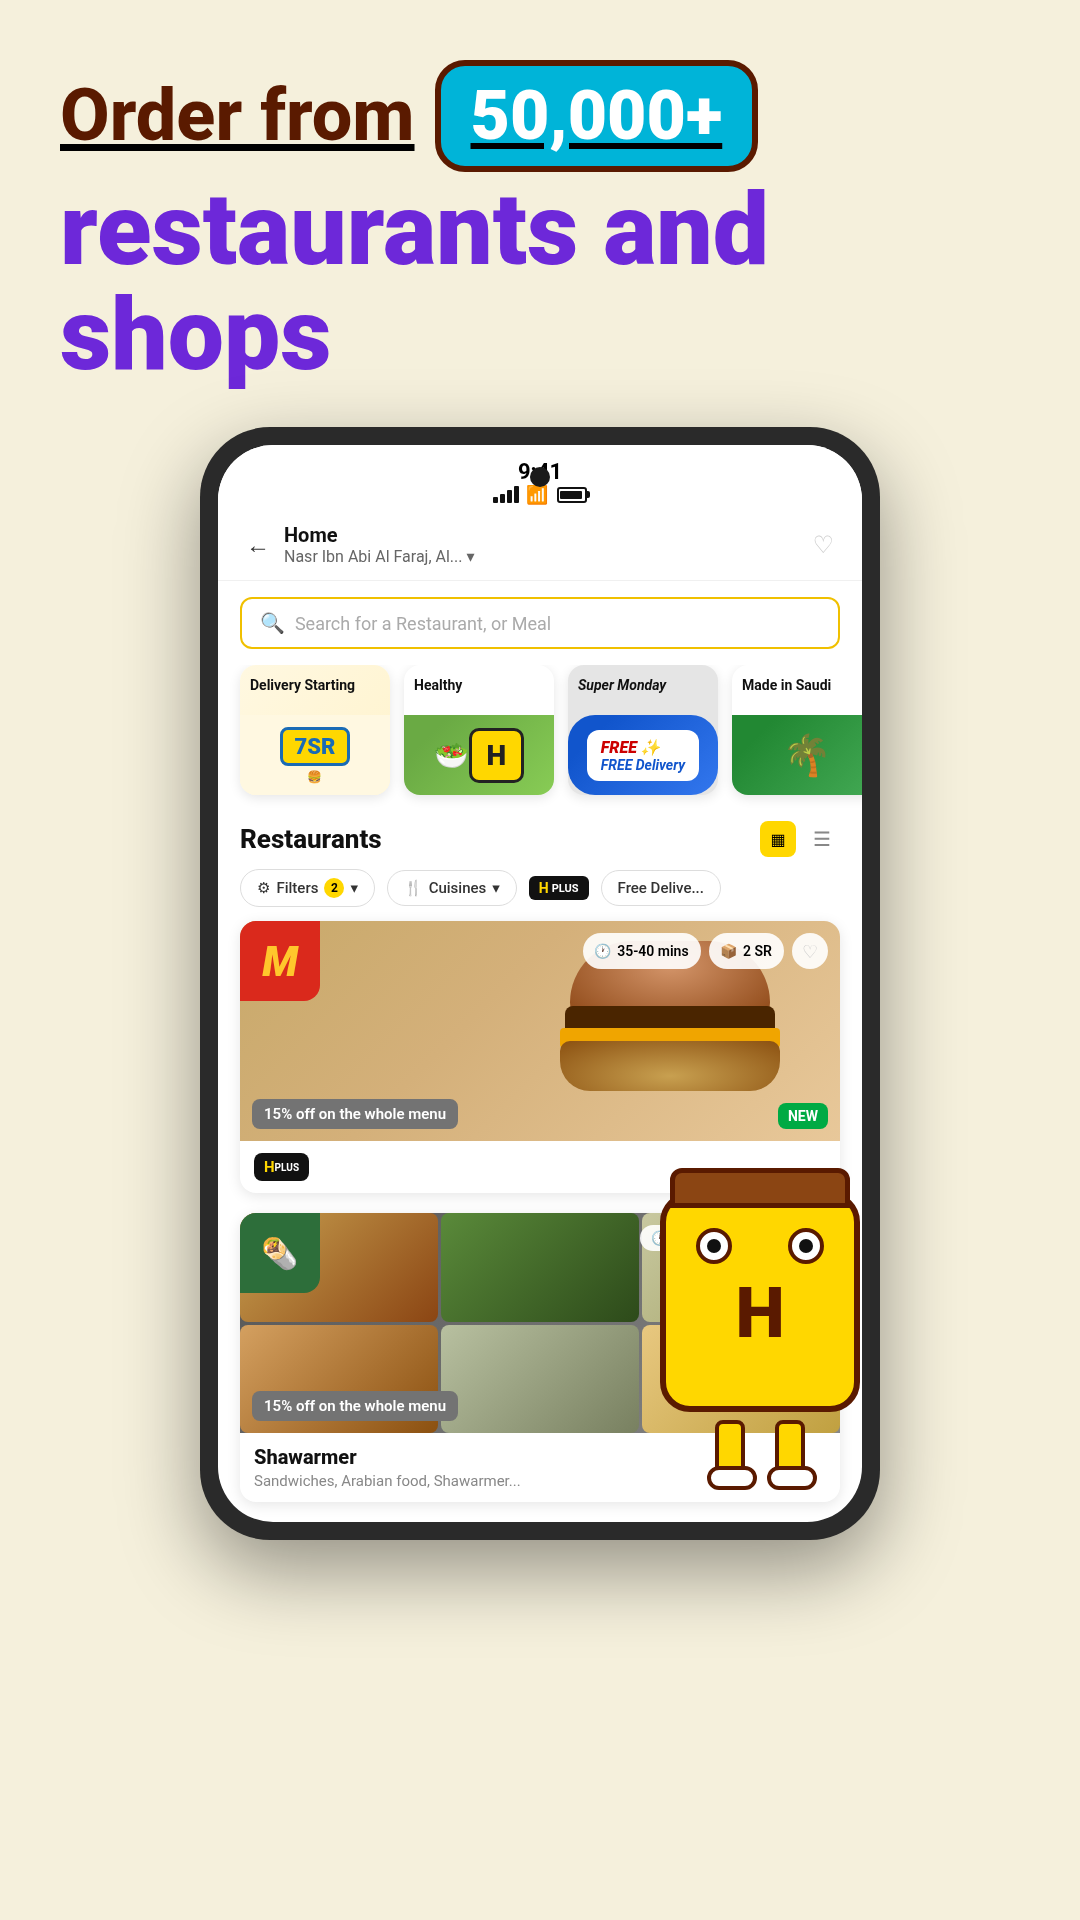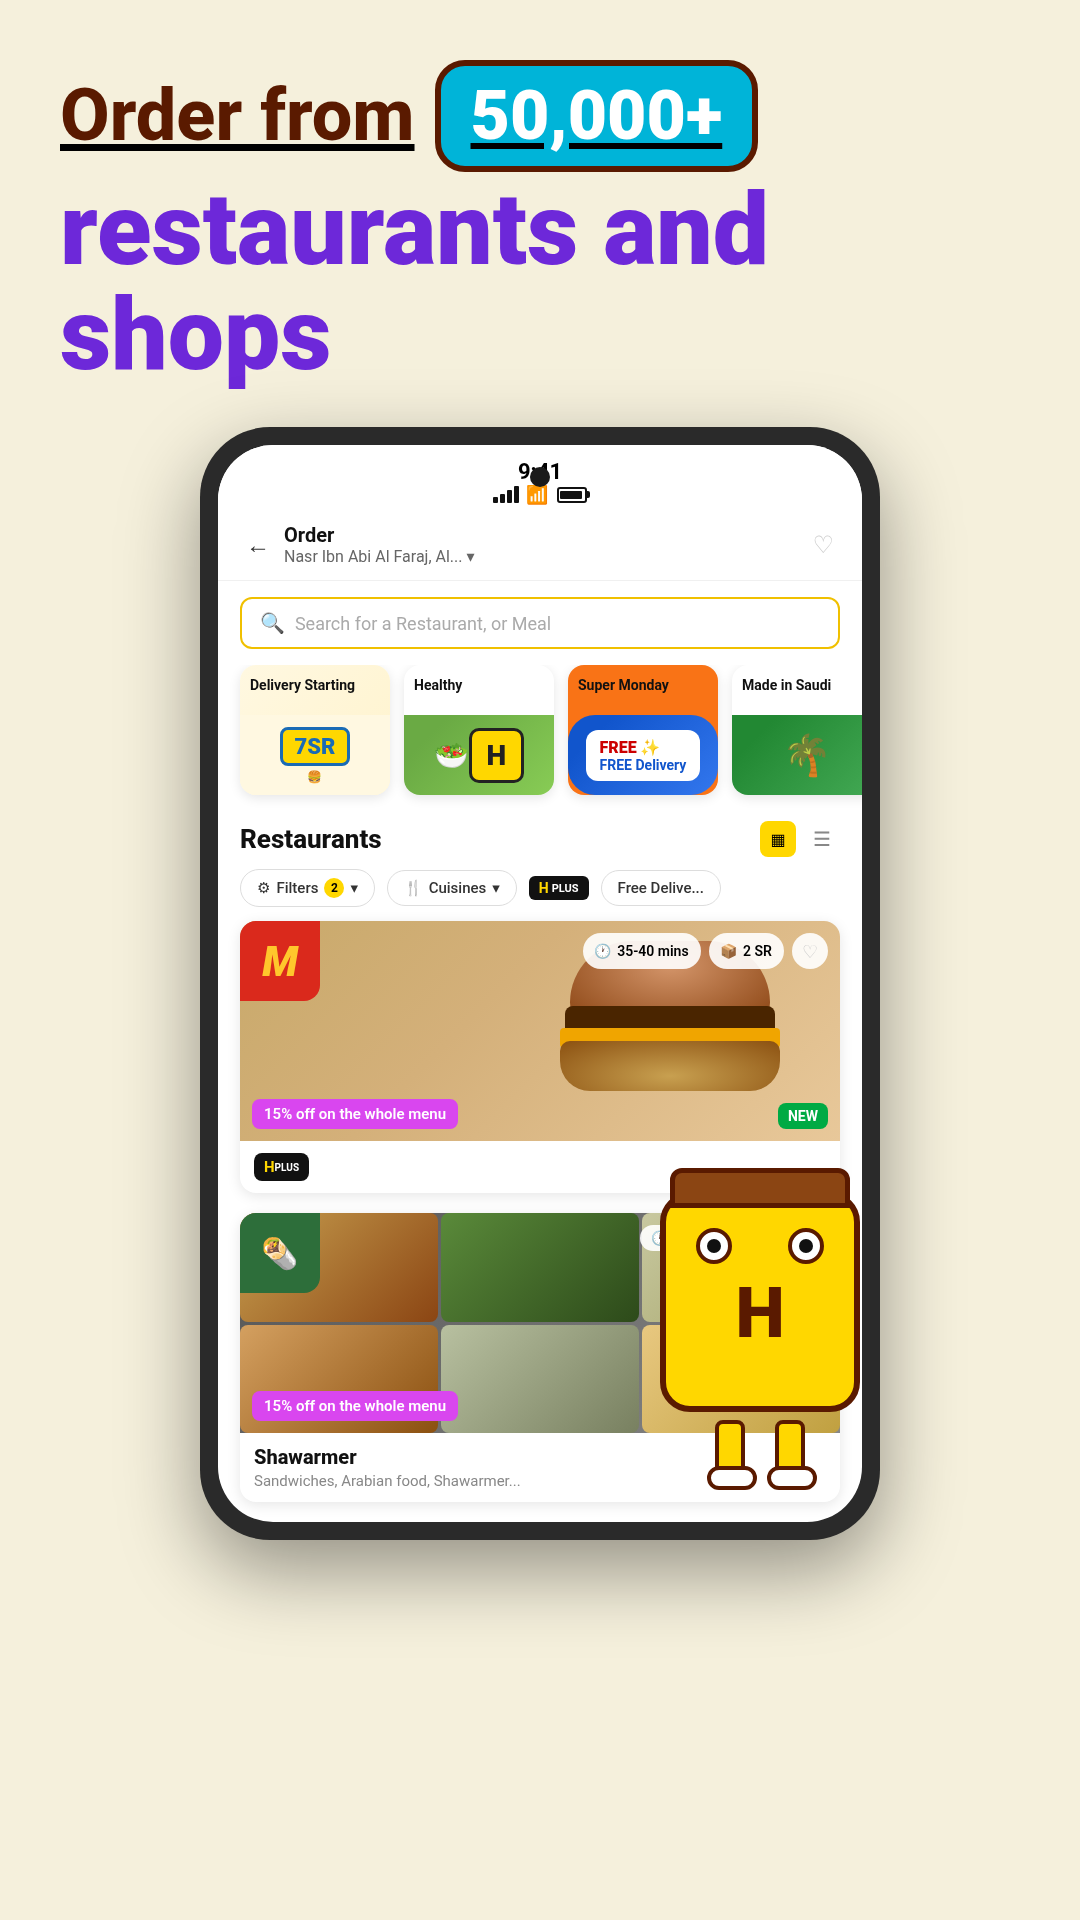--- a/index.html
+++ b/index.html
@@ -765,7 +765,7 @@
         <div class="top-bar-left">
           <span class="back-arrow">←</span>
           <div class="location-info">
-            <span class="location-title">Order</span>
+            <span class="location-title">Home</span>
             <span class="location-sub">
               <span>Nasr Ibn Abi Al Faraj, Al...</span>
               <span>▾</span>

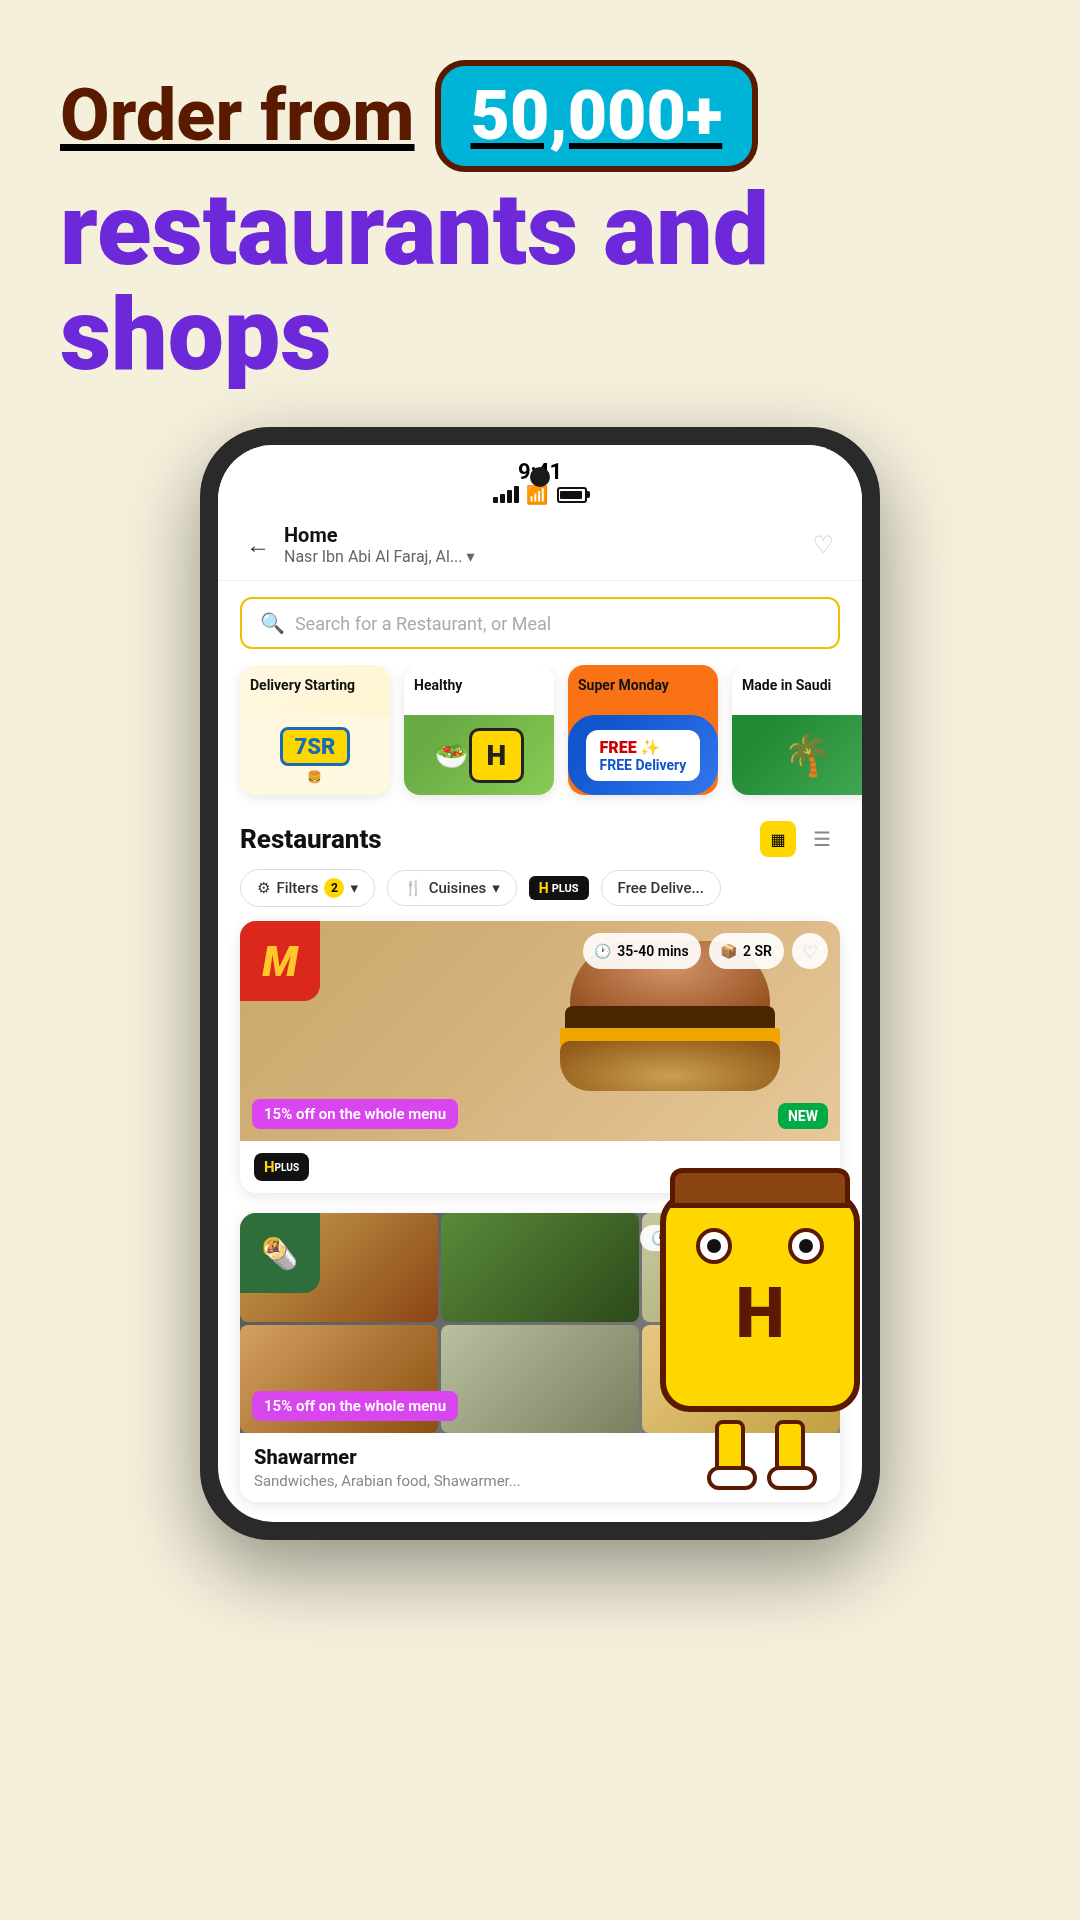--- a/index.html
+++ b/index.html
@@ -719,7 +719,8 @@
       background: white;
     }
     .cat-card-super {
-      background: #f97316;
+      background: #e5e5e5;
+      font-style: italic;
     }
     .cat-card-made {
       background: white;

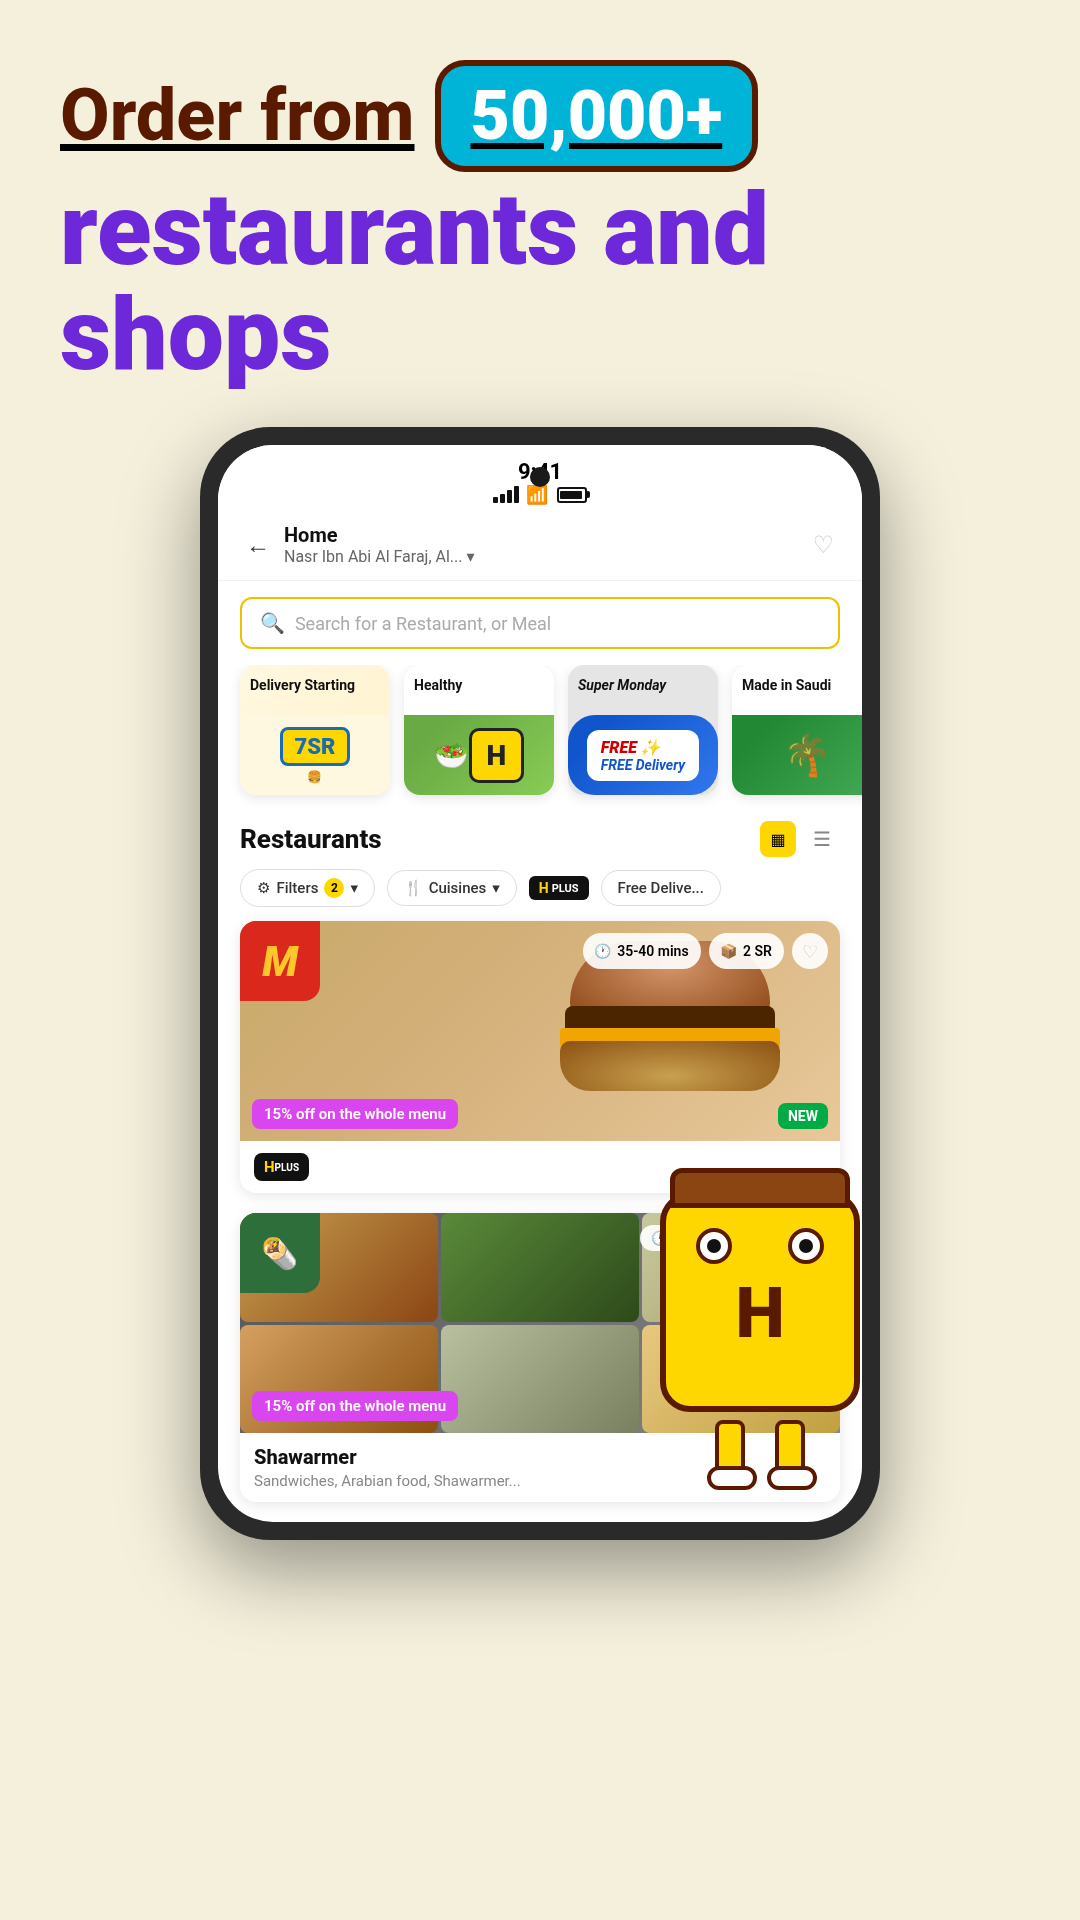--- a/index.html
+++ b/index.html
@@ -320,7 +320,7 @@
       align-items: flex-end;
     }
     .promo-tag {
-      background: #d946ef;
+      background: #737373;
       color: white;
       font-size: 15px;
       font-weight: 600;

